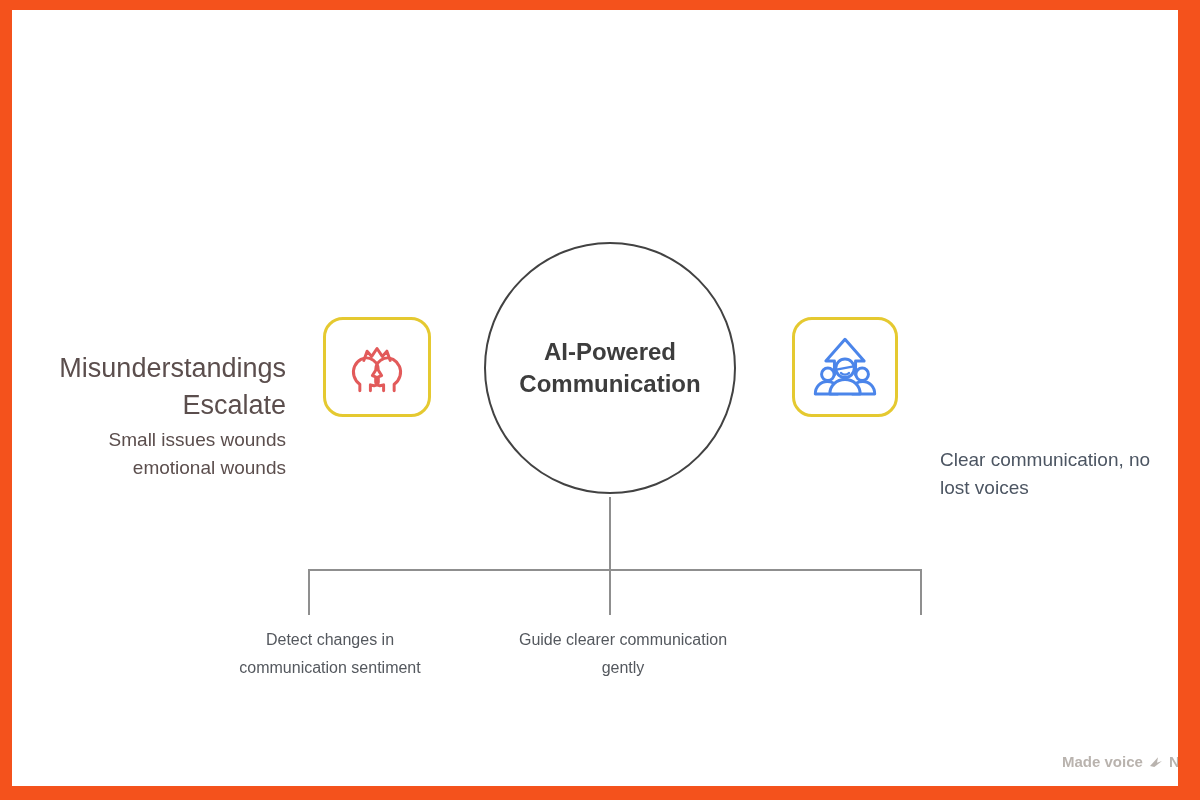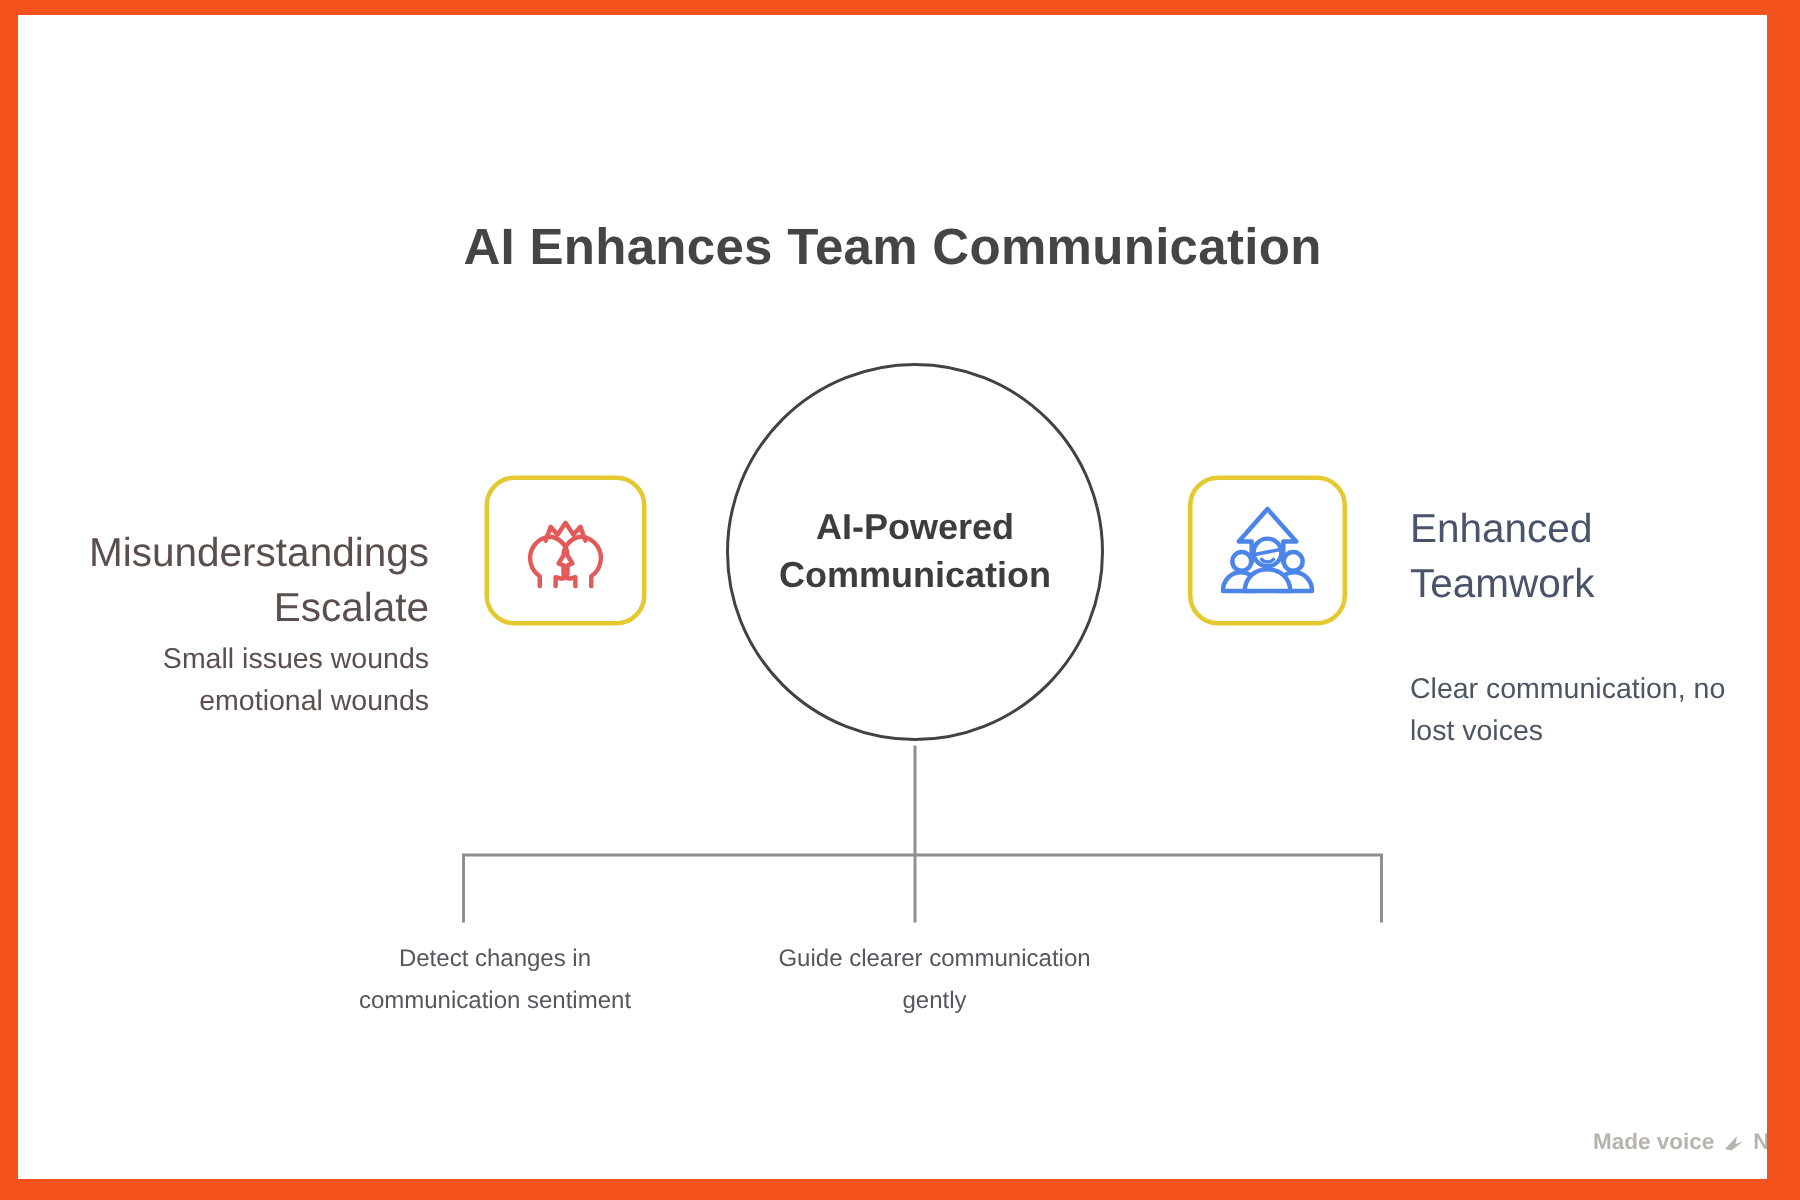--- a/index.html
+++ b/index.html
@@ -71,7 +71,6 @@
 
 <div class="canvas">
 
-  <div class="title">AI Enhances Team Communication</div>
 
   <div class="center-circle">
     <div class="label">AI-Powered Communication</div>

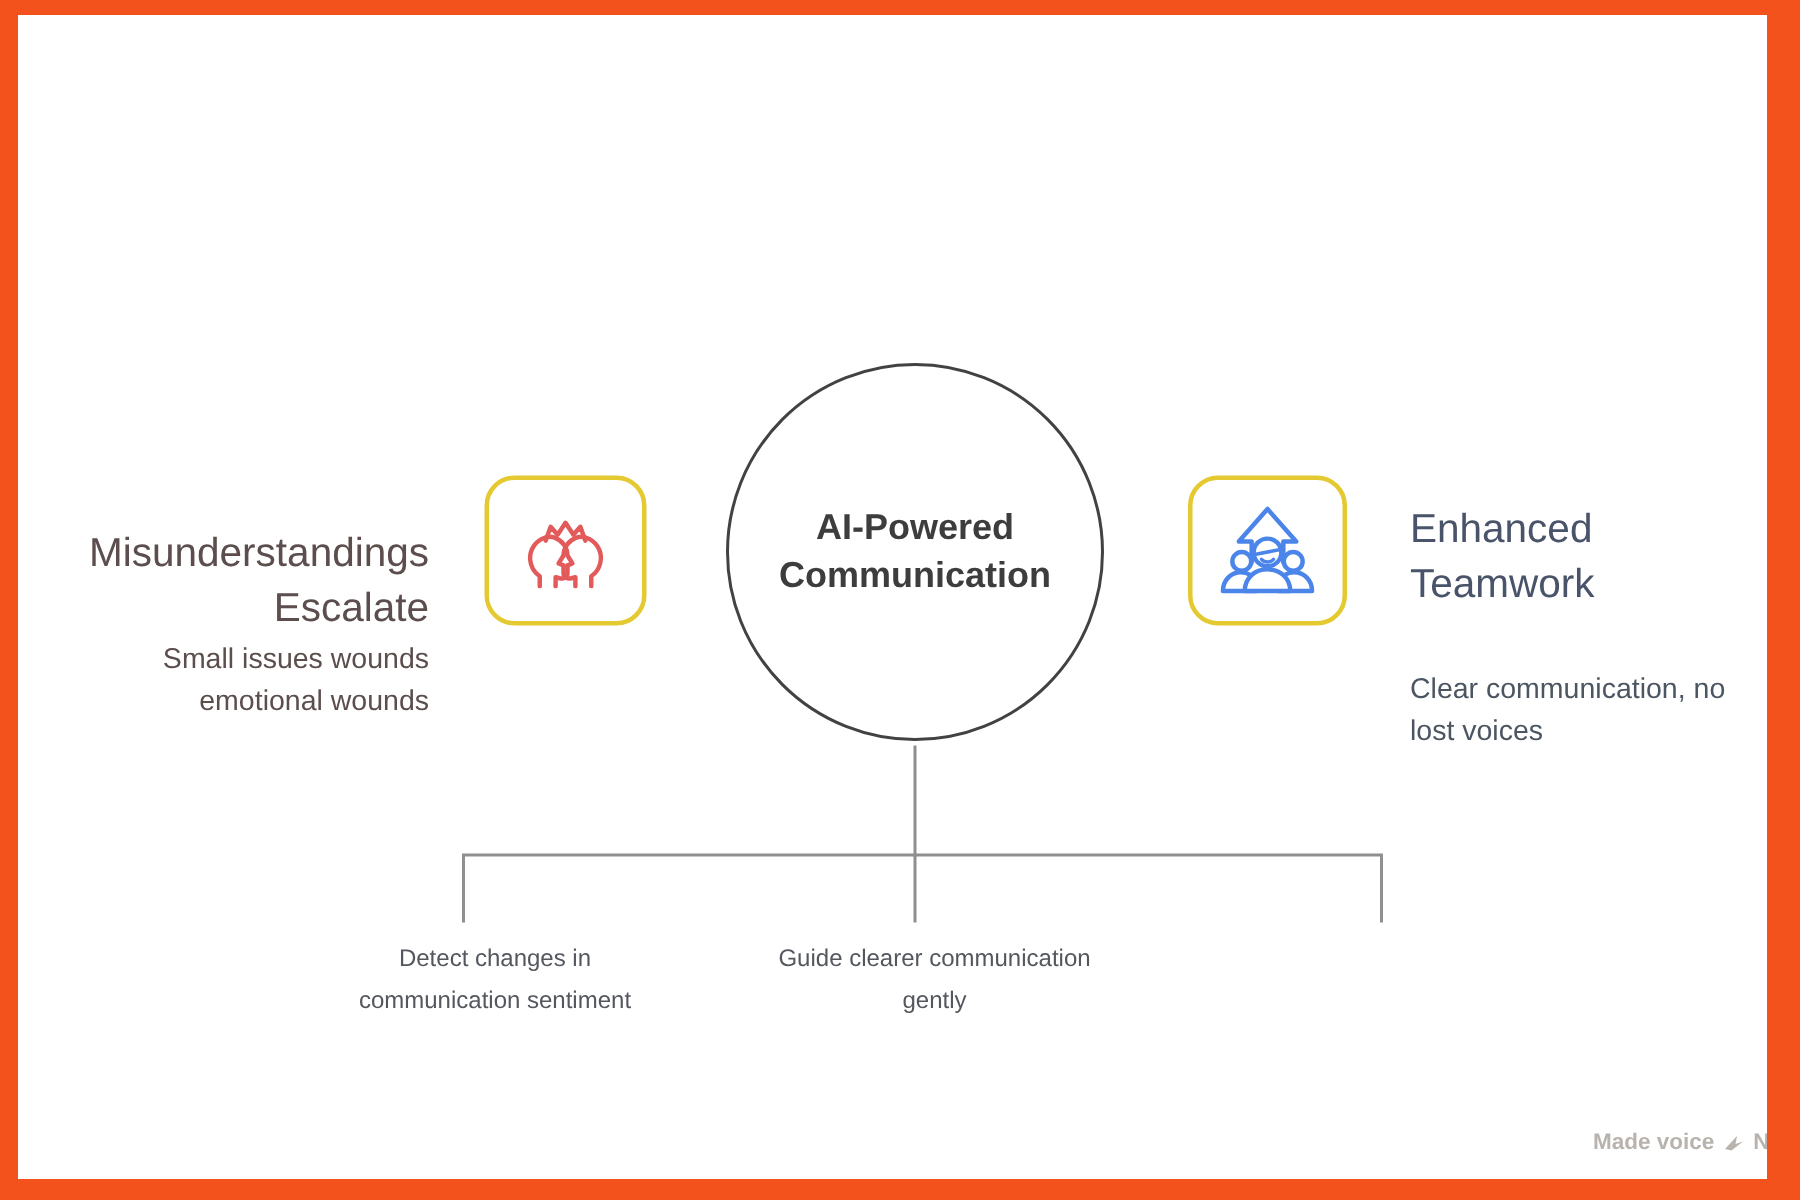--- a/index.html
+++ b/index.html
@@ -86,7 +86,6 @@
     </svg>
   </div>
 
-  <div class="side-heading right-heading">Enhanced Teamwork</div>
   <div class="side-sub right-sub">Clear communication, no lost voices</div>
   <div class="icon-box right">
     <svg width="66" height="66" viewBox="0 0 100 100" fill="none" stroke="#4B85EA" stroke-width="4.5" stroke-linecap="round" stroke-linejoin="round">

